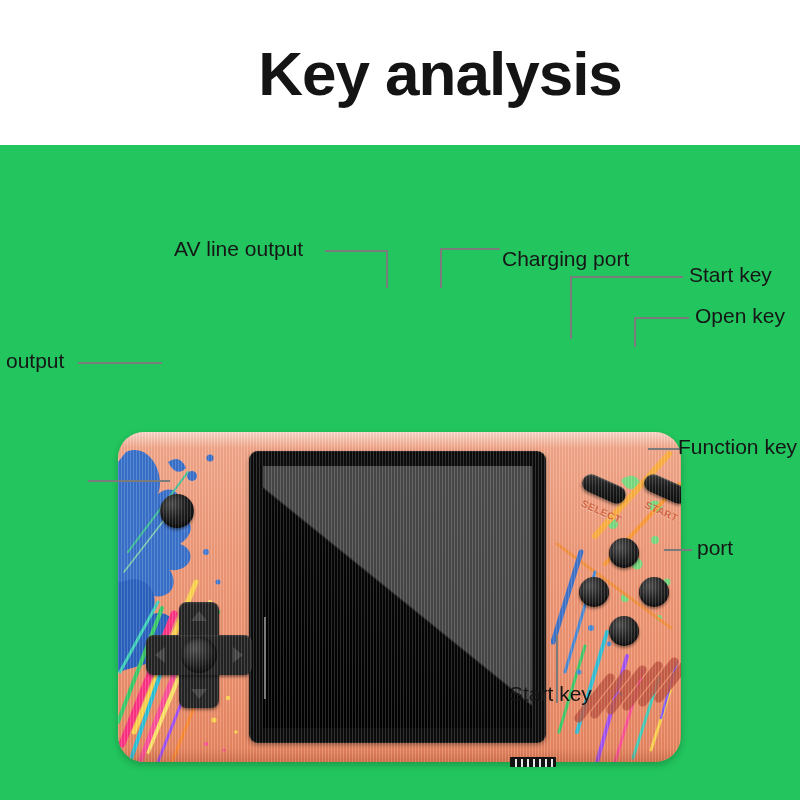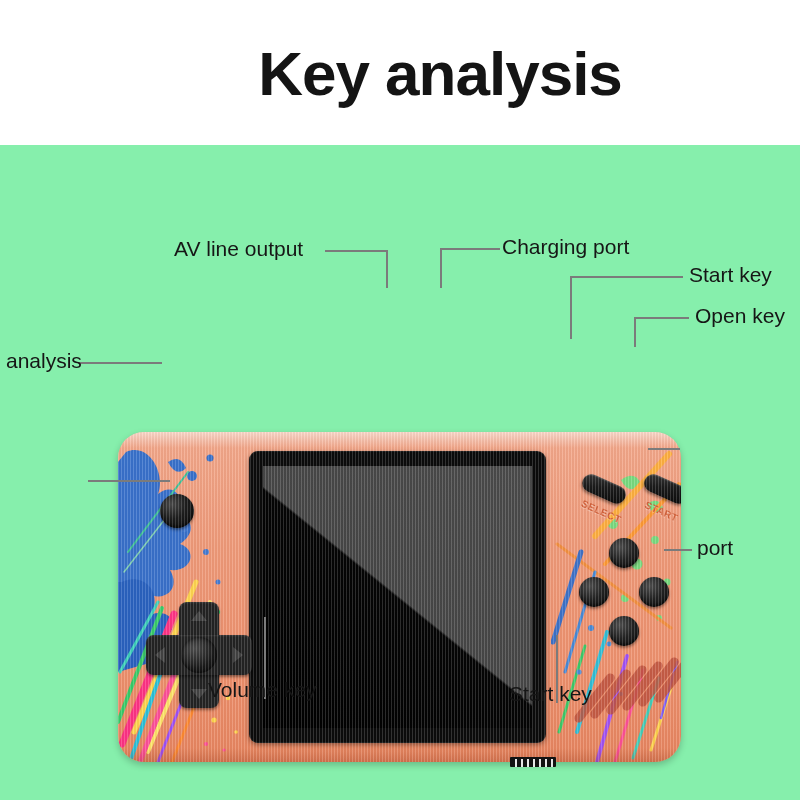--- a/index.html
+++ b/index.html
@@ -27,7 +27,7 @@
   
   .panel{
     position:absolute;left:0;top:145px;width:800px;height:655px;
-    background:#86efac;
+    background:#22c55e;
   }
 
   

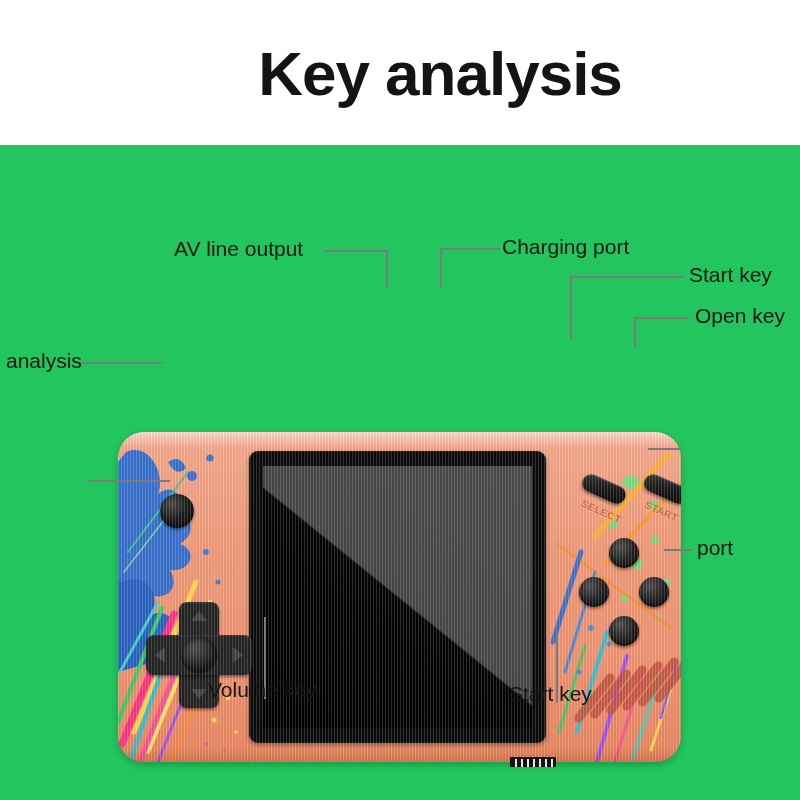--- a/index.html
+++ b/index.html
@@ -335,7 +335,7 @@
     <div class="leader v" style="left:556px;top:490px;height:68px;"></div>
 
     <div class="label" style="left:174px;top:92px;">AV line output</div>
-    <div class="label" style="left:502px;top:90px;">Charging port</div>
+    <div class="label" style="left:502px;top:102px;">Charging port</div>
     <div class="label" style="left:689px;top:118px;">Start key</div>
     <div class="label" style="left:695px;top:159px;">Open key</div>
     <div class="label" style="left:6px;top:204px;">analysis</div>

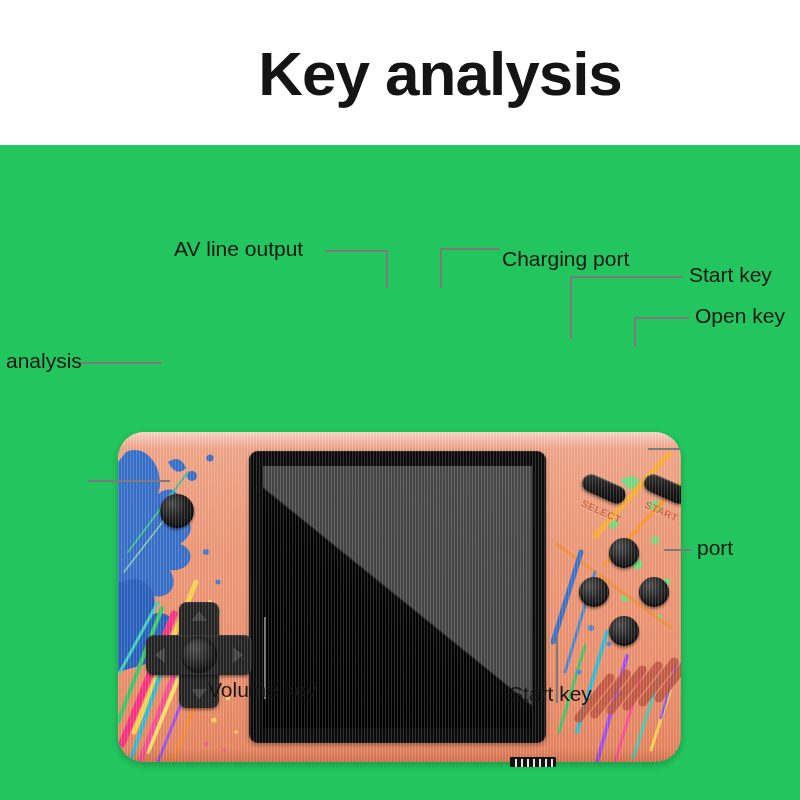--- a/index.html
+++ b/index.html
@@ -338,7 +338,7 @@
     <div class="label" style="left:502px;top:102px;">Charging port</div>
     <div class="label" style="left:689px;top:118px;">Start key</div>
     <div class="label" style="left:695px;top:159px;">Open key</div>
-    <div class="label" style="left:6px;top:204px;">analysis</div>
+    <div class="label" style="left:6px;top:204px;">output</div>
     <div class="label" style="left:697px;top:391px;">port</div>
     <div class="label" style="left:208px;top:533px;">Volume key</div>
     <div class="label" style="left:509px;top:537px;">Start key</div>

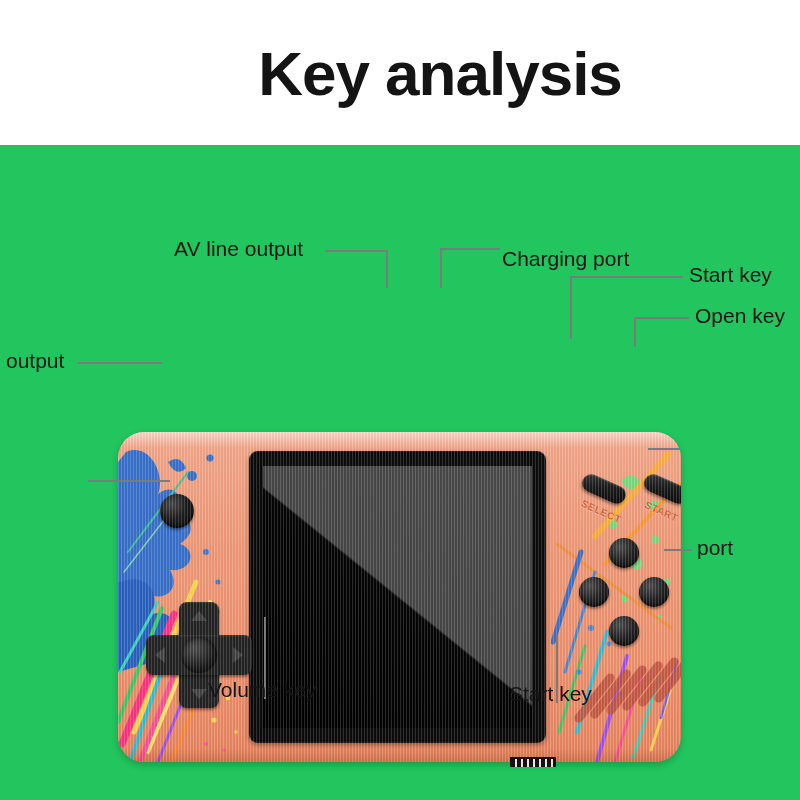--- a/index.html
+++ b/index.html
@@ -339,6 +339,7 @@
     <div class="label" style="left:689px;top:118px;">Start key</div>
     <div class="label" style="left:695px;top:159px;">Open key</div>
     <div class="label" style="left:6px;top:204px;">output</div>
+    <div class="label" style="left:678px;top:290px;">Function key</div>
     <div class="label" style="left:697px;top:391px;">port</div>
     <div class="label" style="left:208px;top:533px;">Volume key</div>
     <div class="label" style="left:509px;top:537px;">Start key</div>

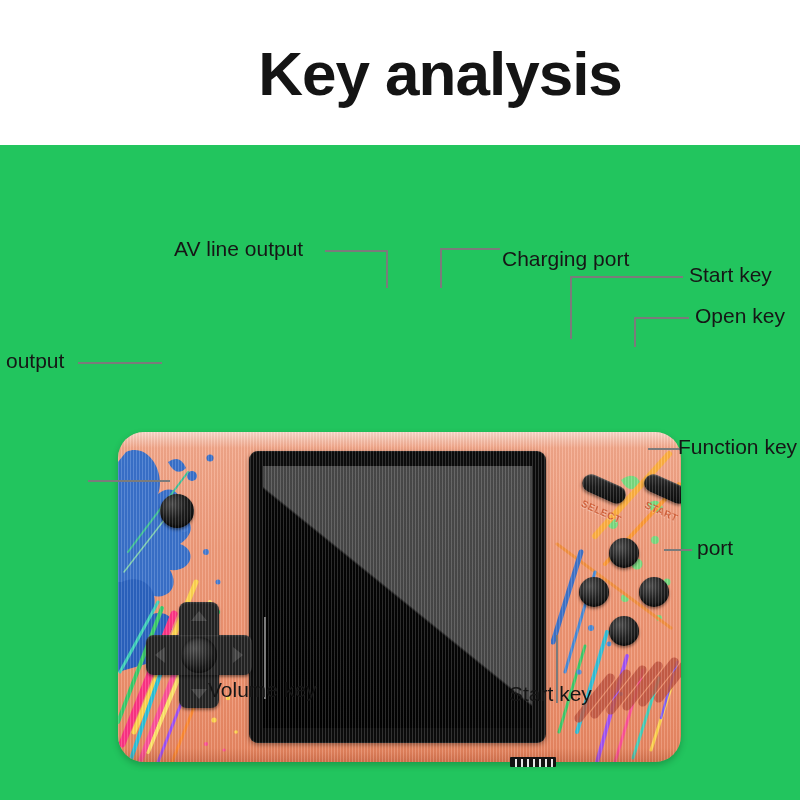--- a/index.html
+++ b/index.html
@@ -341,7 +341,6 @@
     <div class="label" style="left:6px;top:204px;">output</div>
     <div class="label" style="left:678px;top:290px;">Function key</div>
     <div class="label" style="left:697px;top:391px;">port</div>
-    <div class="label" style="left:208px;top:533px;">Volume key</div>
     <div class="label" style="left:509px;top:537px;">Start key</div>
 
   </div>

